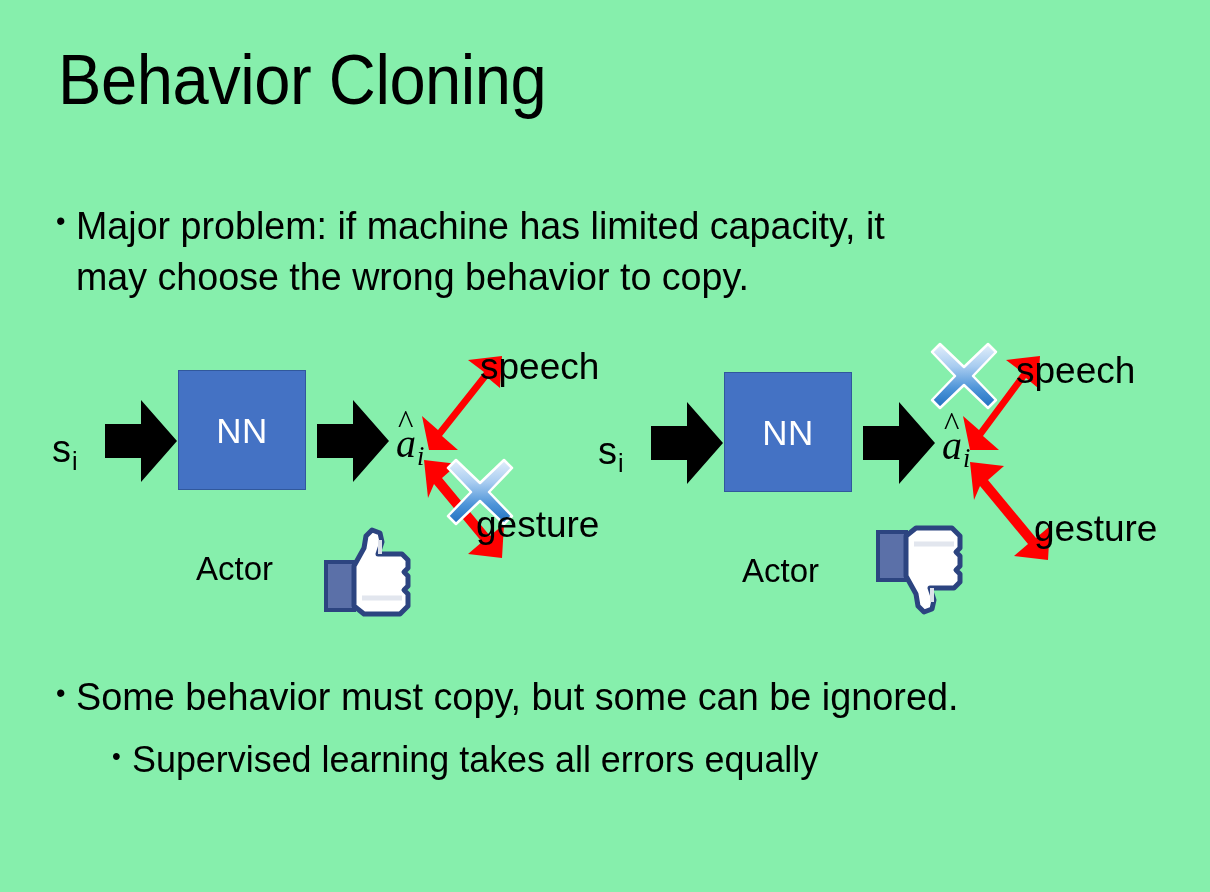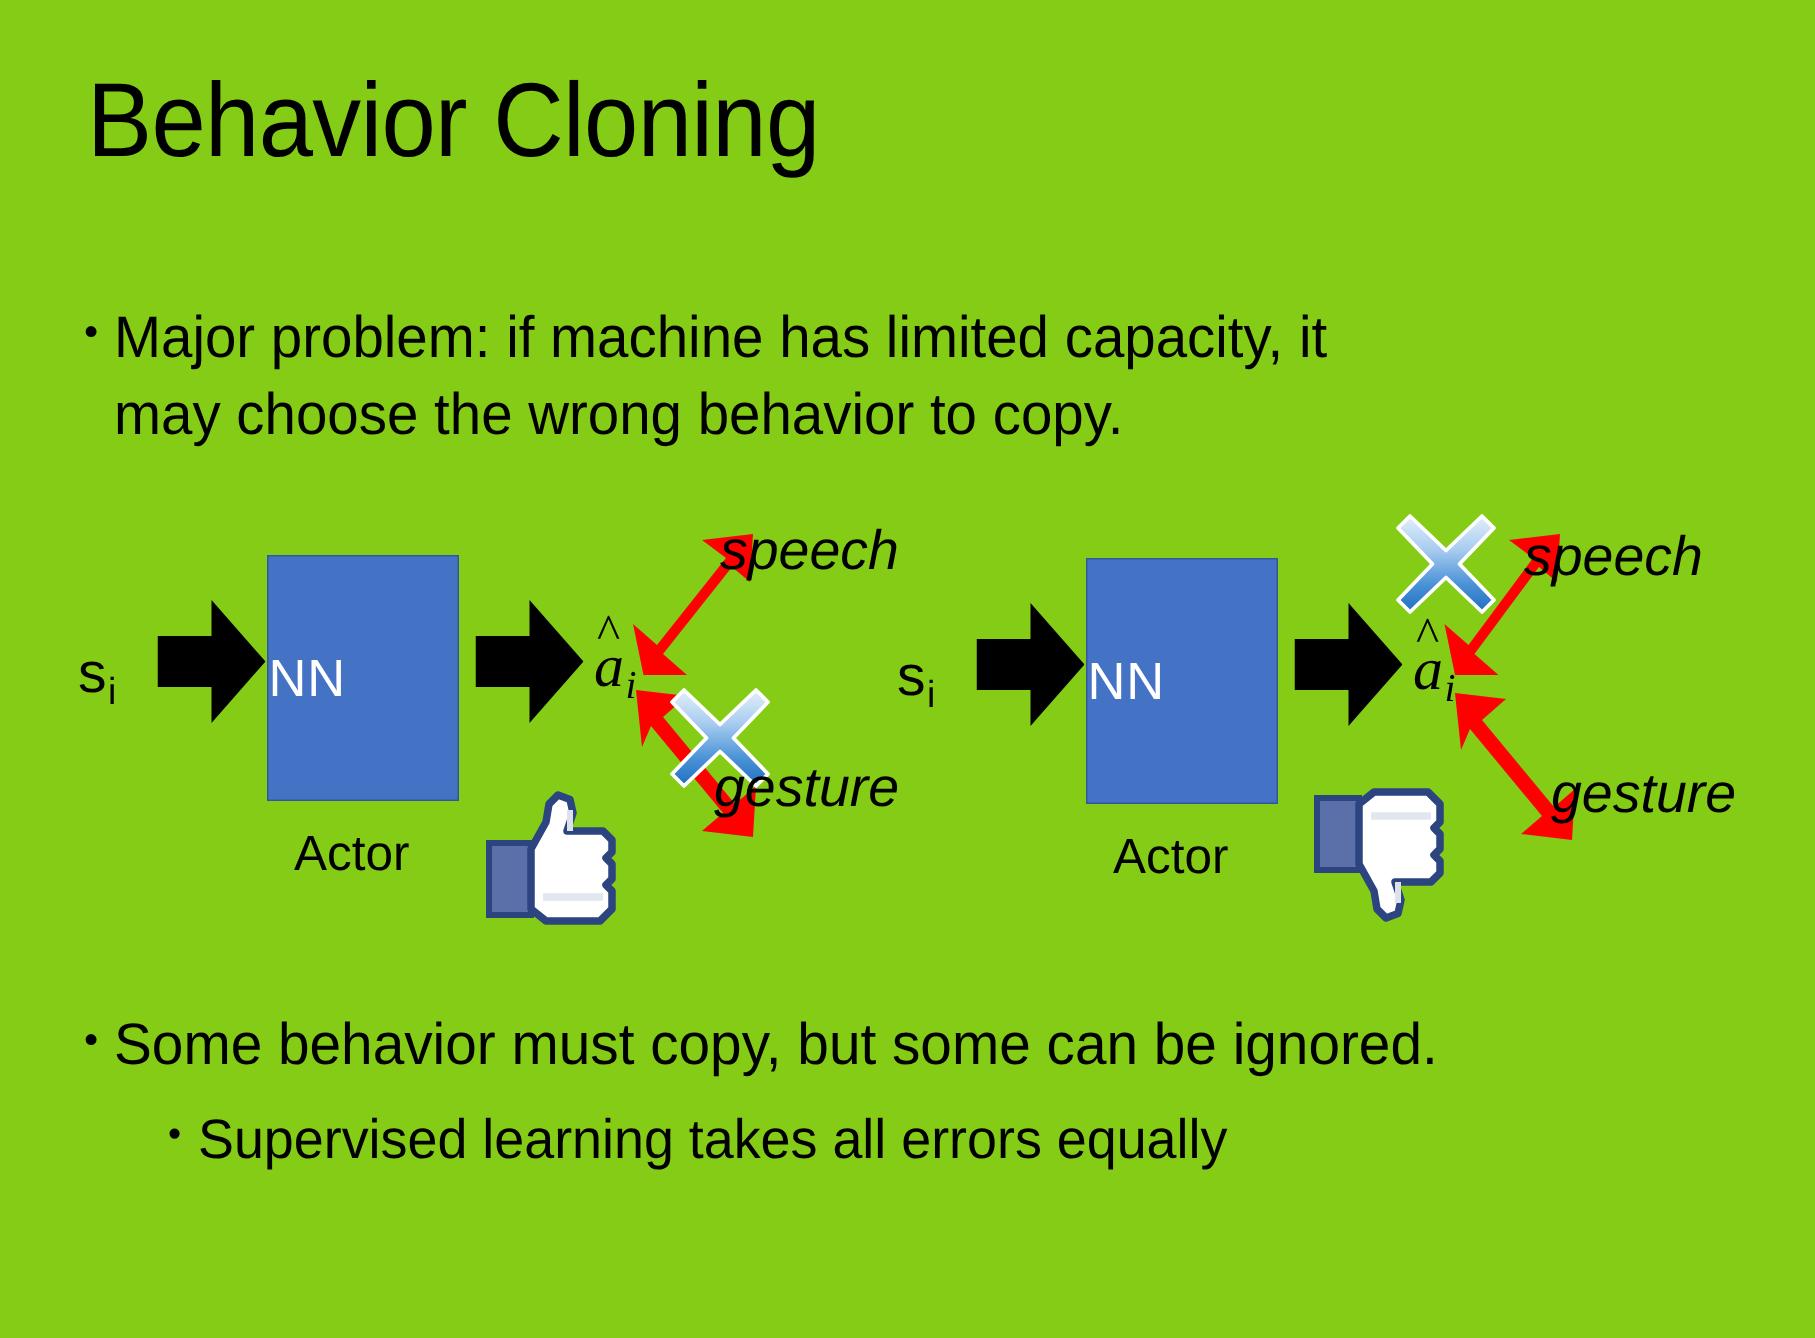--- a/index.html
+++ b/index.html
@@ -20,7 +20,7 @@
   .slide {
     position: absolute;
     inset: 0;
-    background: #84cc16;
+    background: #86efac;
   }
 
   

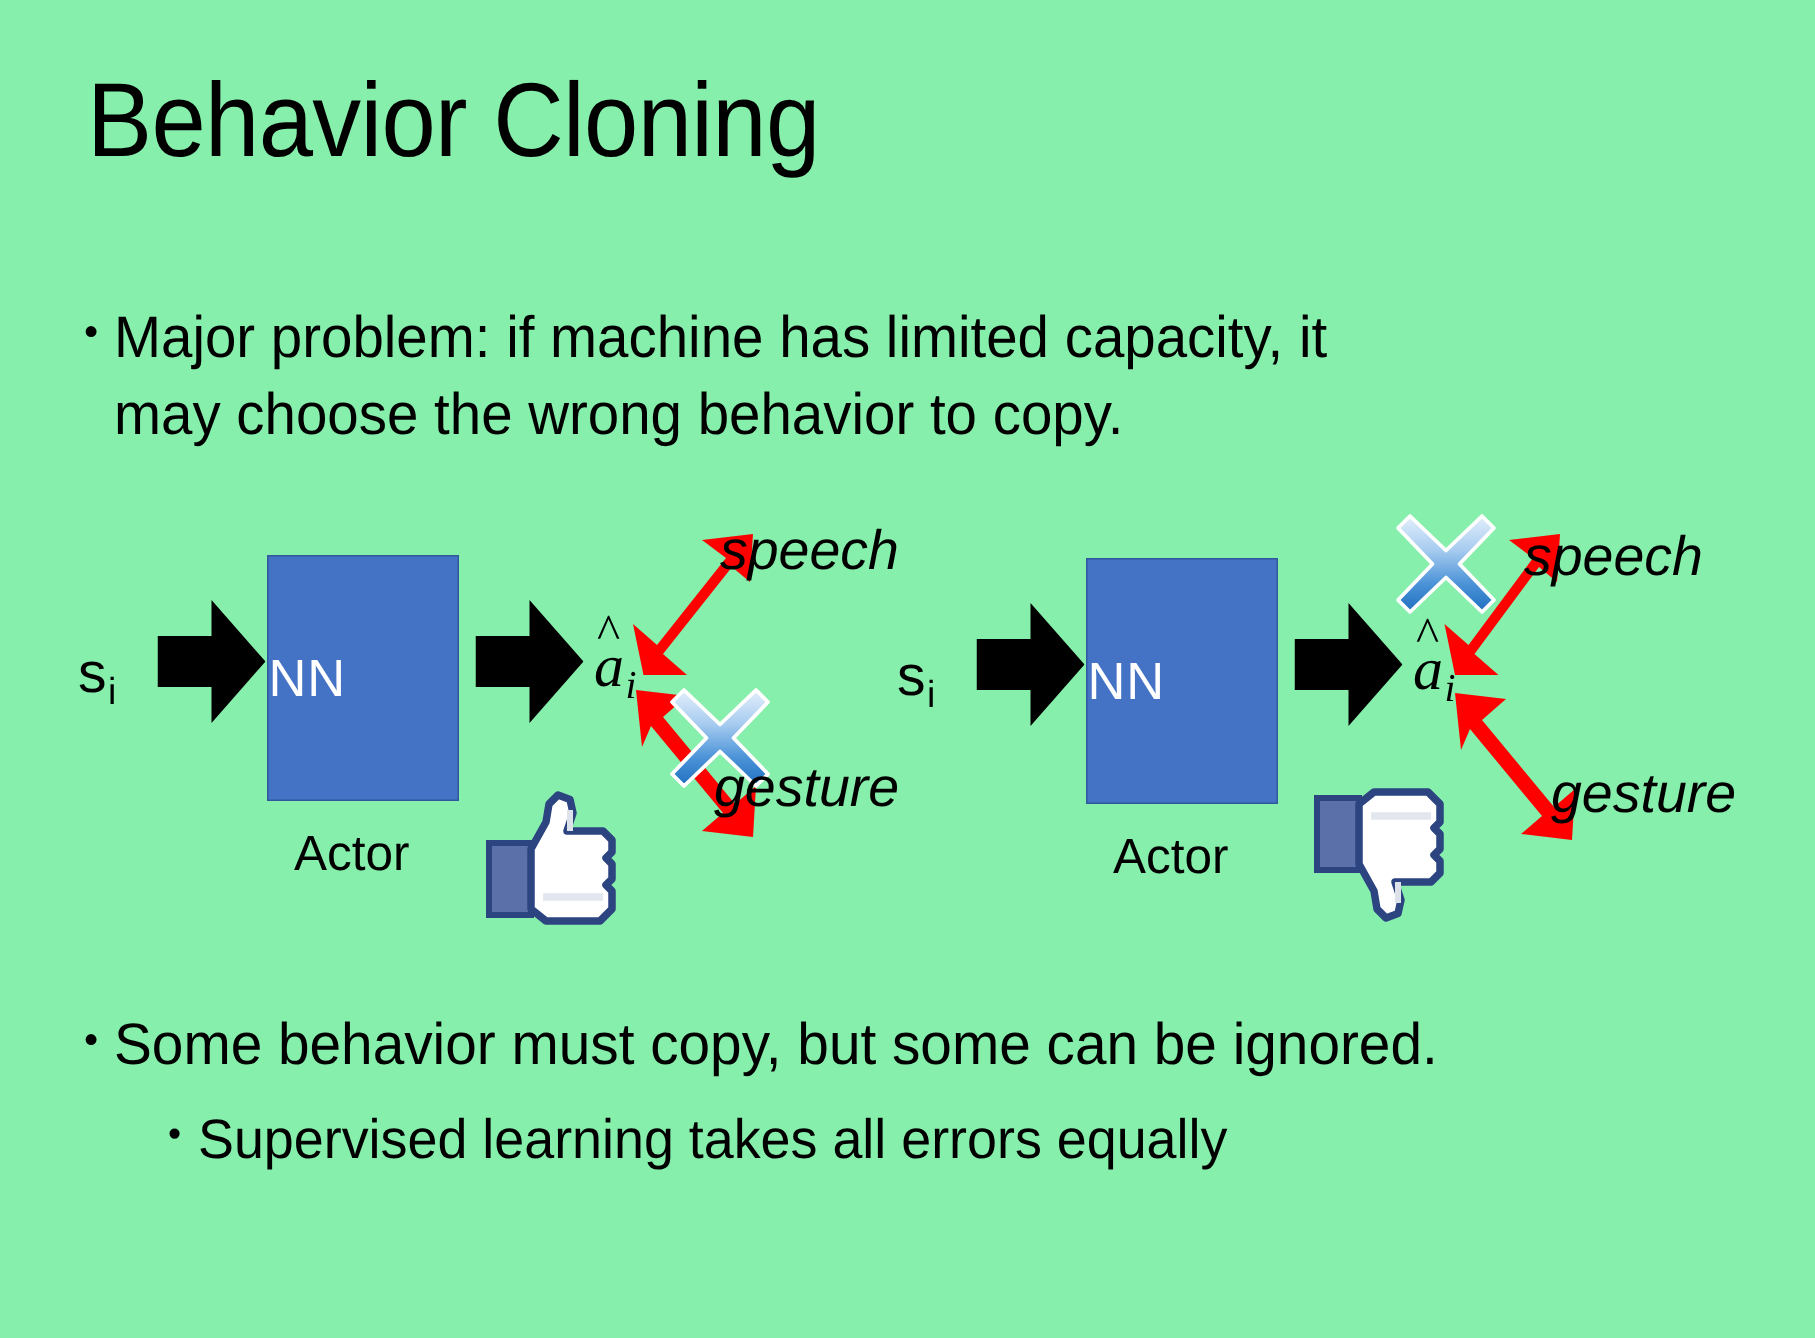--- a/index.html
+++ b/index.html
@@ -187,7 +187,6 @@
     line-height: 1;
     color: #000000;
     white-space: nowrap;
-    font-style: italic;
   }
 
   .x-mark {

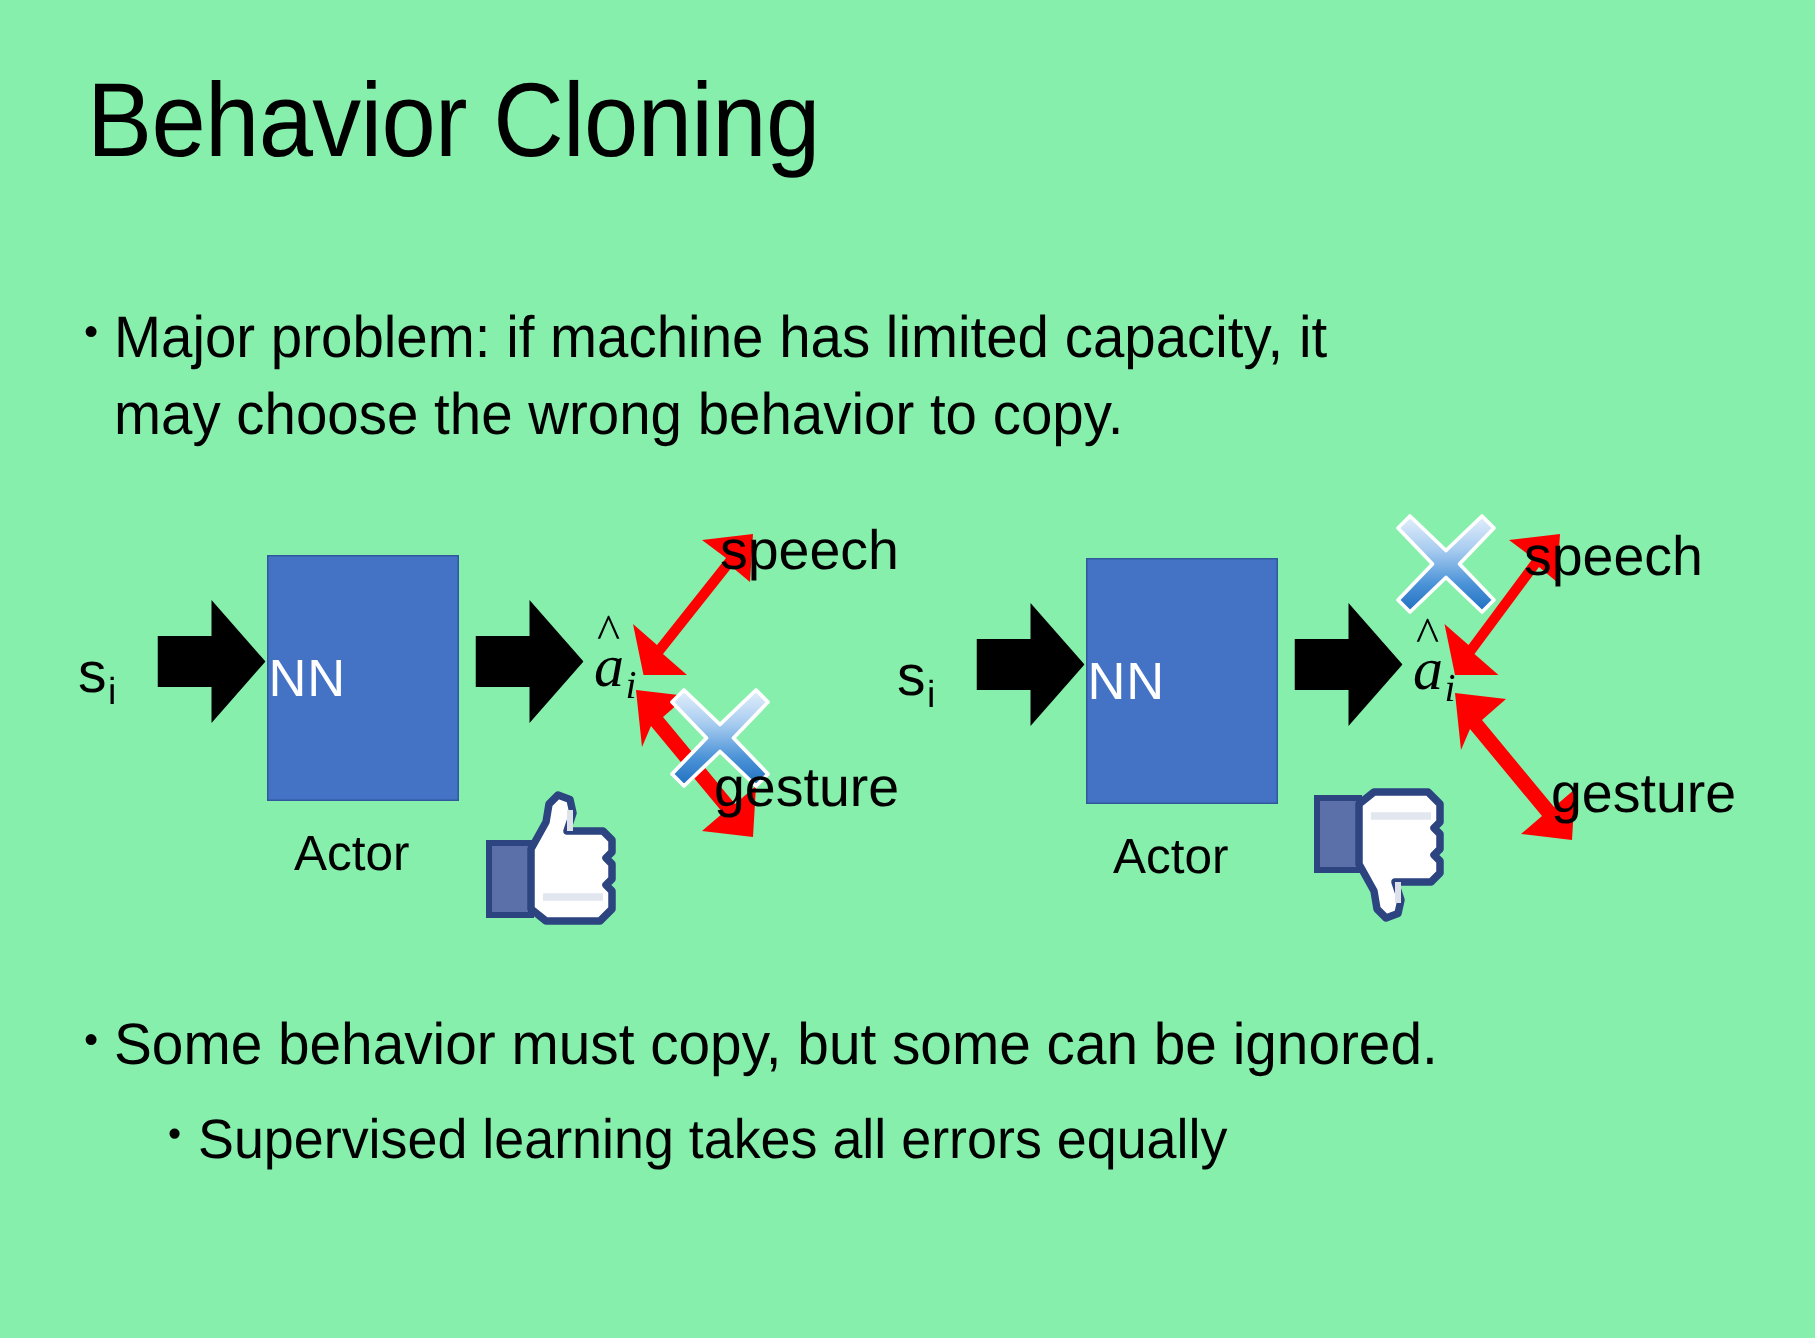--- a/index.html
+++ b/index.html
@@ -123,12 +123,13 @@
   .nn-box {
     position: absolute;
     width: 128px;
-    height: 164px;
+    height: 120px;
     background: #4472C4;
     border: 1px solid #31589C;
     box-sizing: border-box;
     display: flex;
     align-items: center;
+    justify-content: center;
   }
   .nn-label {
     font-family: "Liberation Sans", sans-serif;

